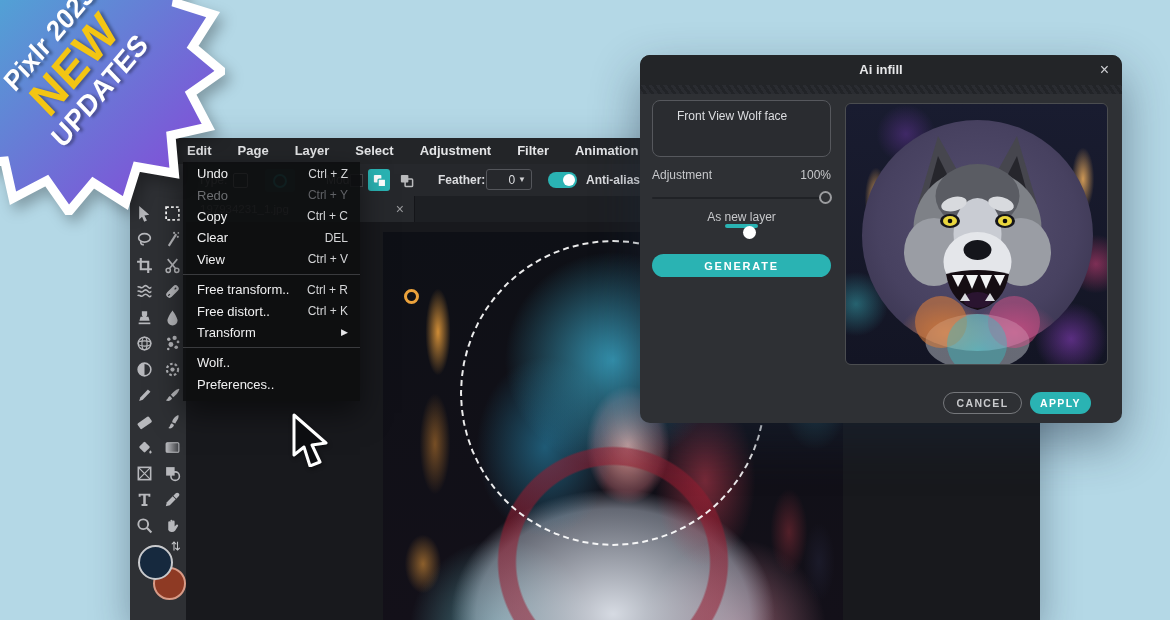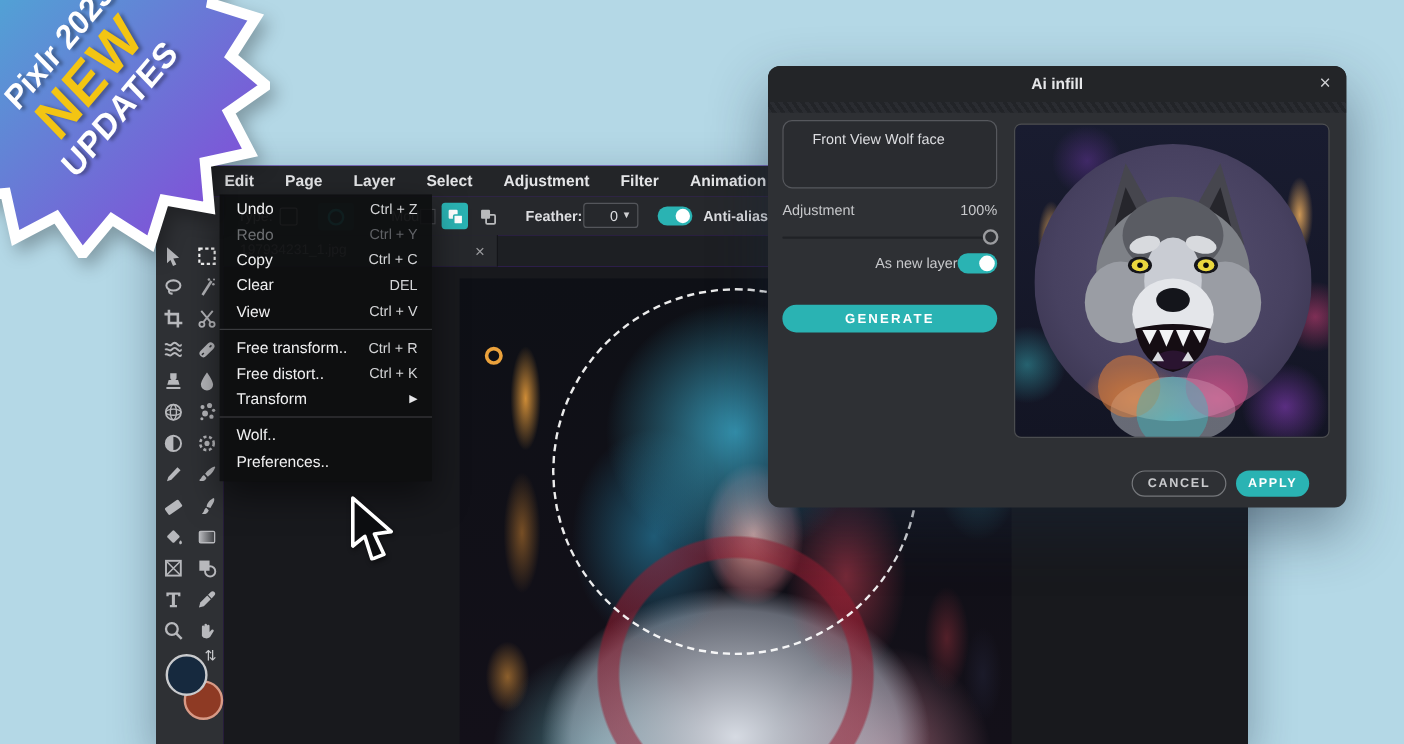--- a/index.html
+++ b/index.html
@@ -104,7 +104,7 @@
   .slider { position:absolute; left:12px; top:136px; width:179px; height:14px; }
   .slider .track { position:absolute; left:0; right:0; top:6px; height:2px; background:#202226; border-radius:1px; }
   .slider .handle { position:absolute; right:-1px; top:0; width:13px; height:13px; border:2px solid #9b9c9f; border-radius:50%; background:#2e3034; }
-  .newlayer-row { position:absolute; left:12px; top:155px; width:179px; height:18px; display:flex; justify-content:flex-end; align-items:center; }
+  .newlayer-row { position:absolute; left:12px; top:155px; width:179px; height:18px; display:flex; justify-content:flex-end; align-items:center;flex-direction:column; }
   .nl-toggle { position:relative; width:33px; height:17px; border-radius:9px; background:#2ab3b3; }
   .nl-toggle .knob { width:13px; height:13px; right:2px; top:2px; }
   .pill { display:flex; align-items:center; justify-content:center; border-radius:12px; font-weight:700; letter-spacing:1.8px; cursor:default; }

